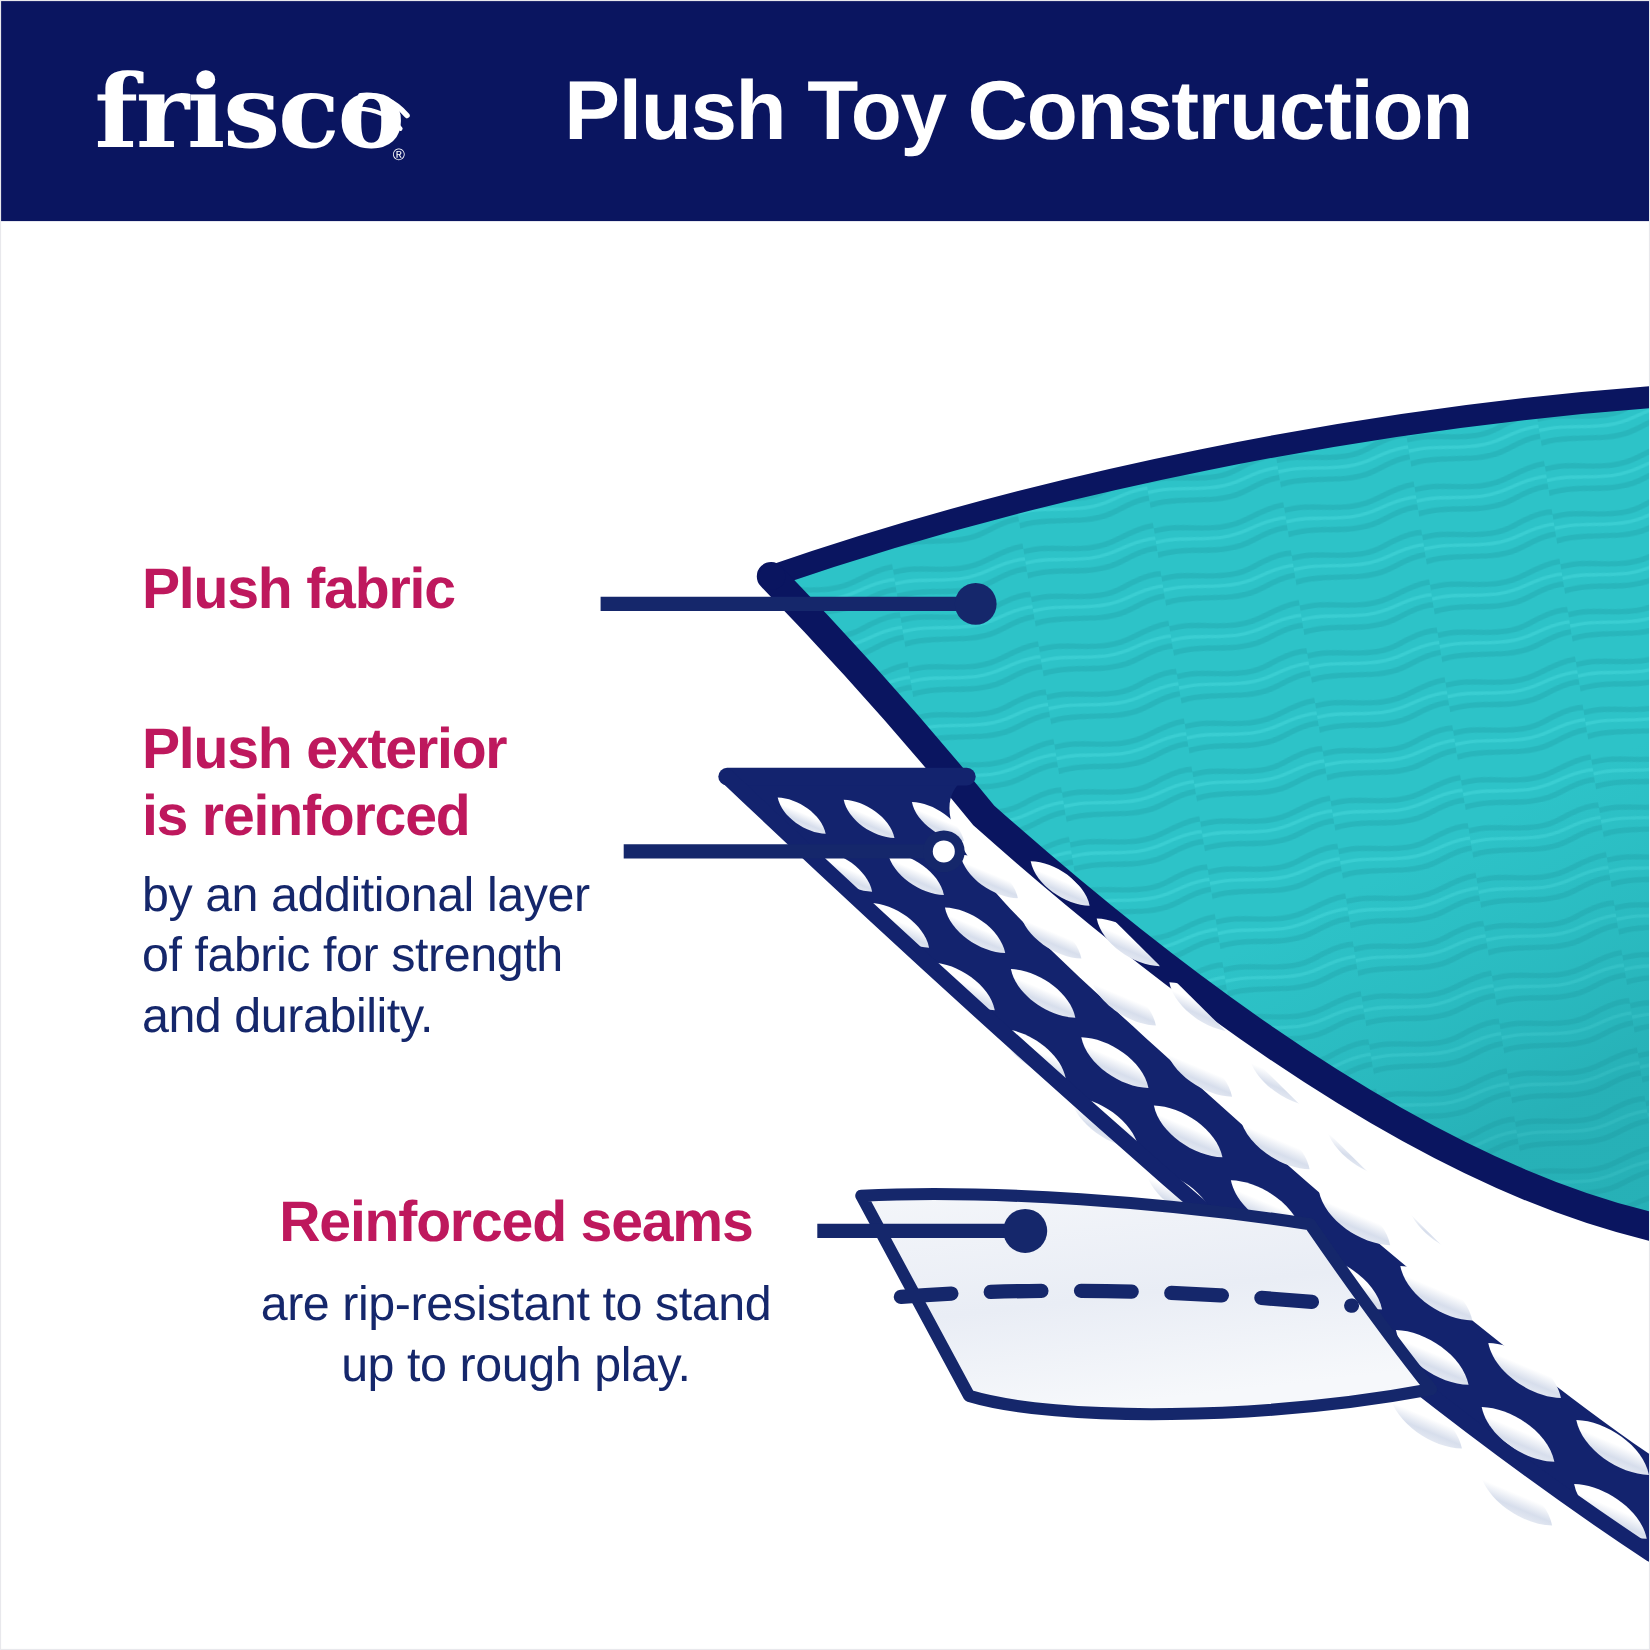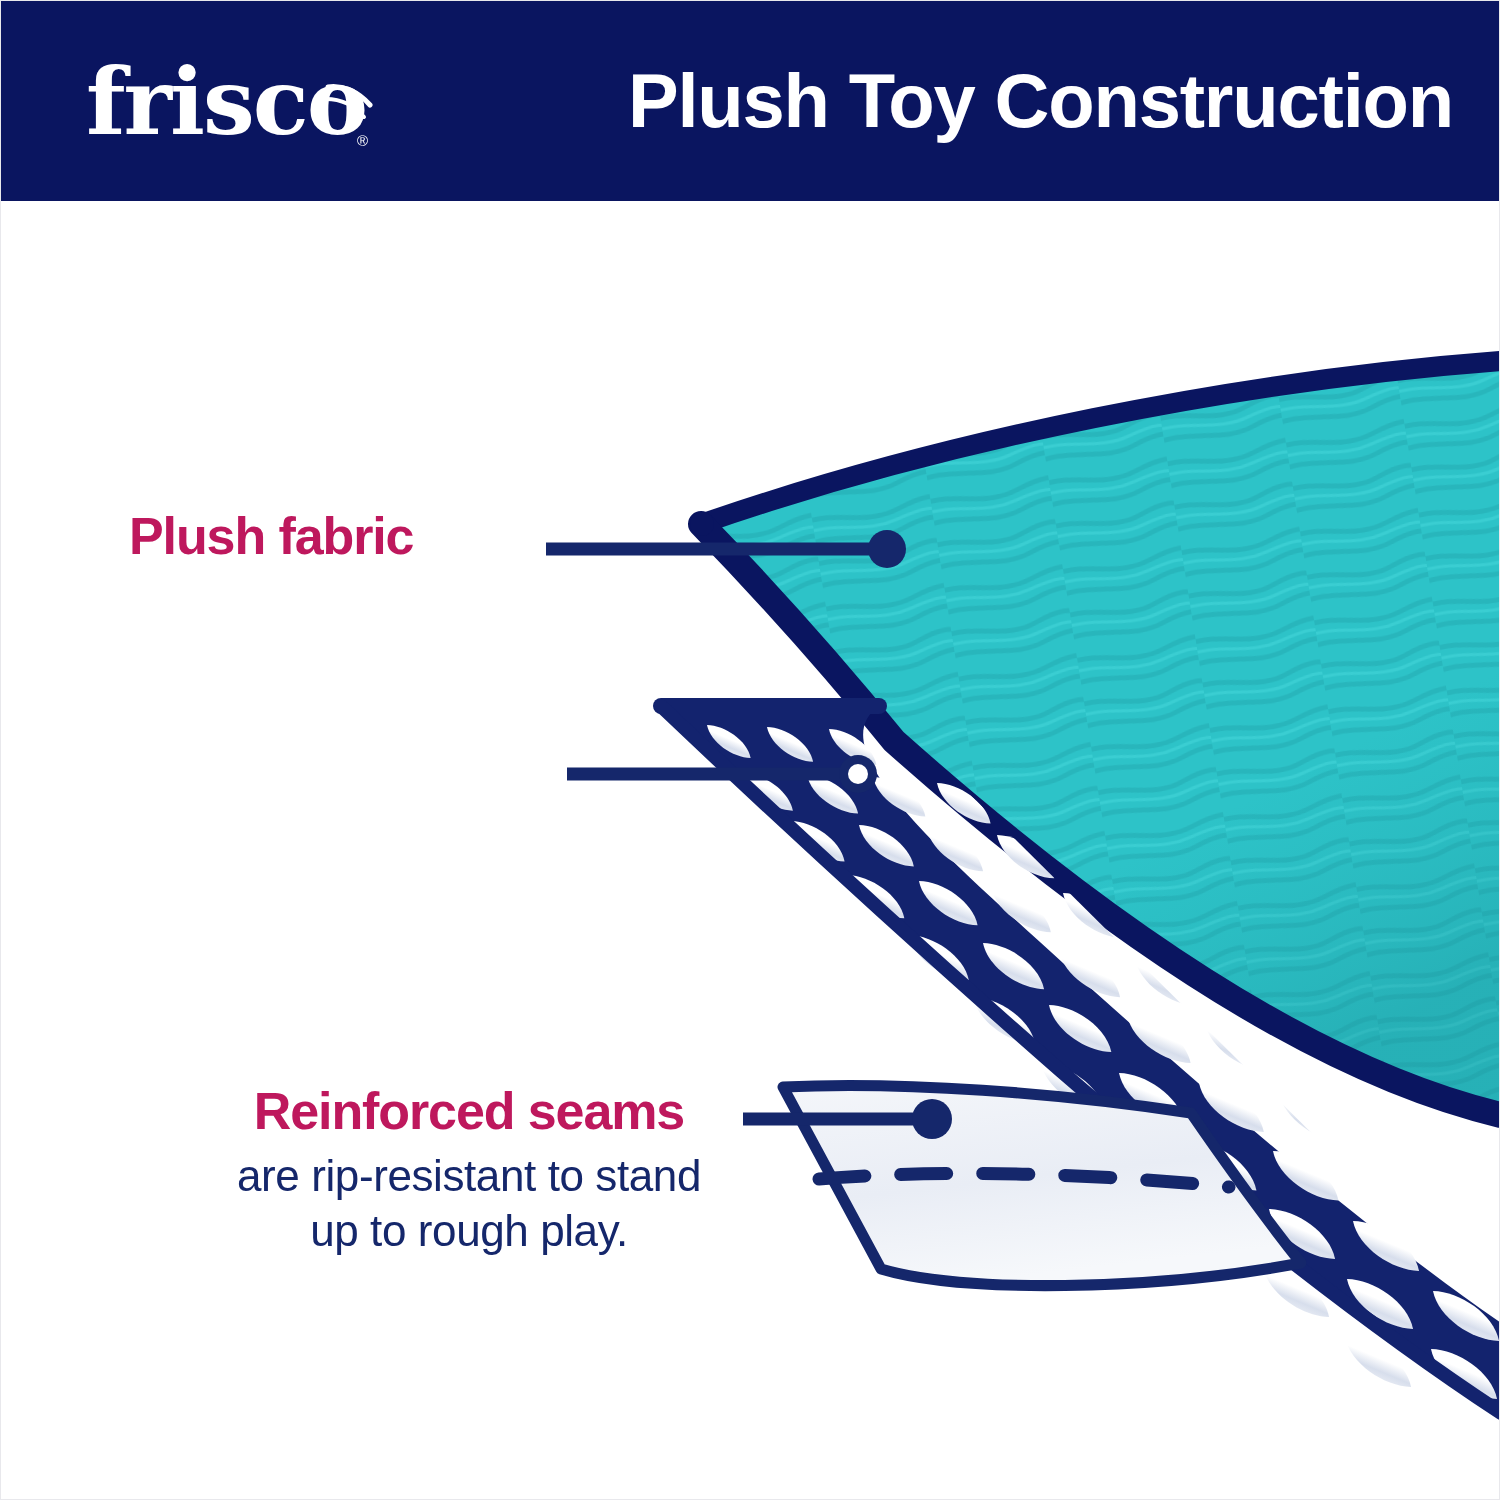--- a/index.html
+++ b/index.html
@@ -77,7 +77,6 @@
     letter-spacing: -1.2px;
     line-height: 112px;
     white-space: nowrap;
-    text-align: right;
   }
 
   

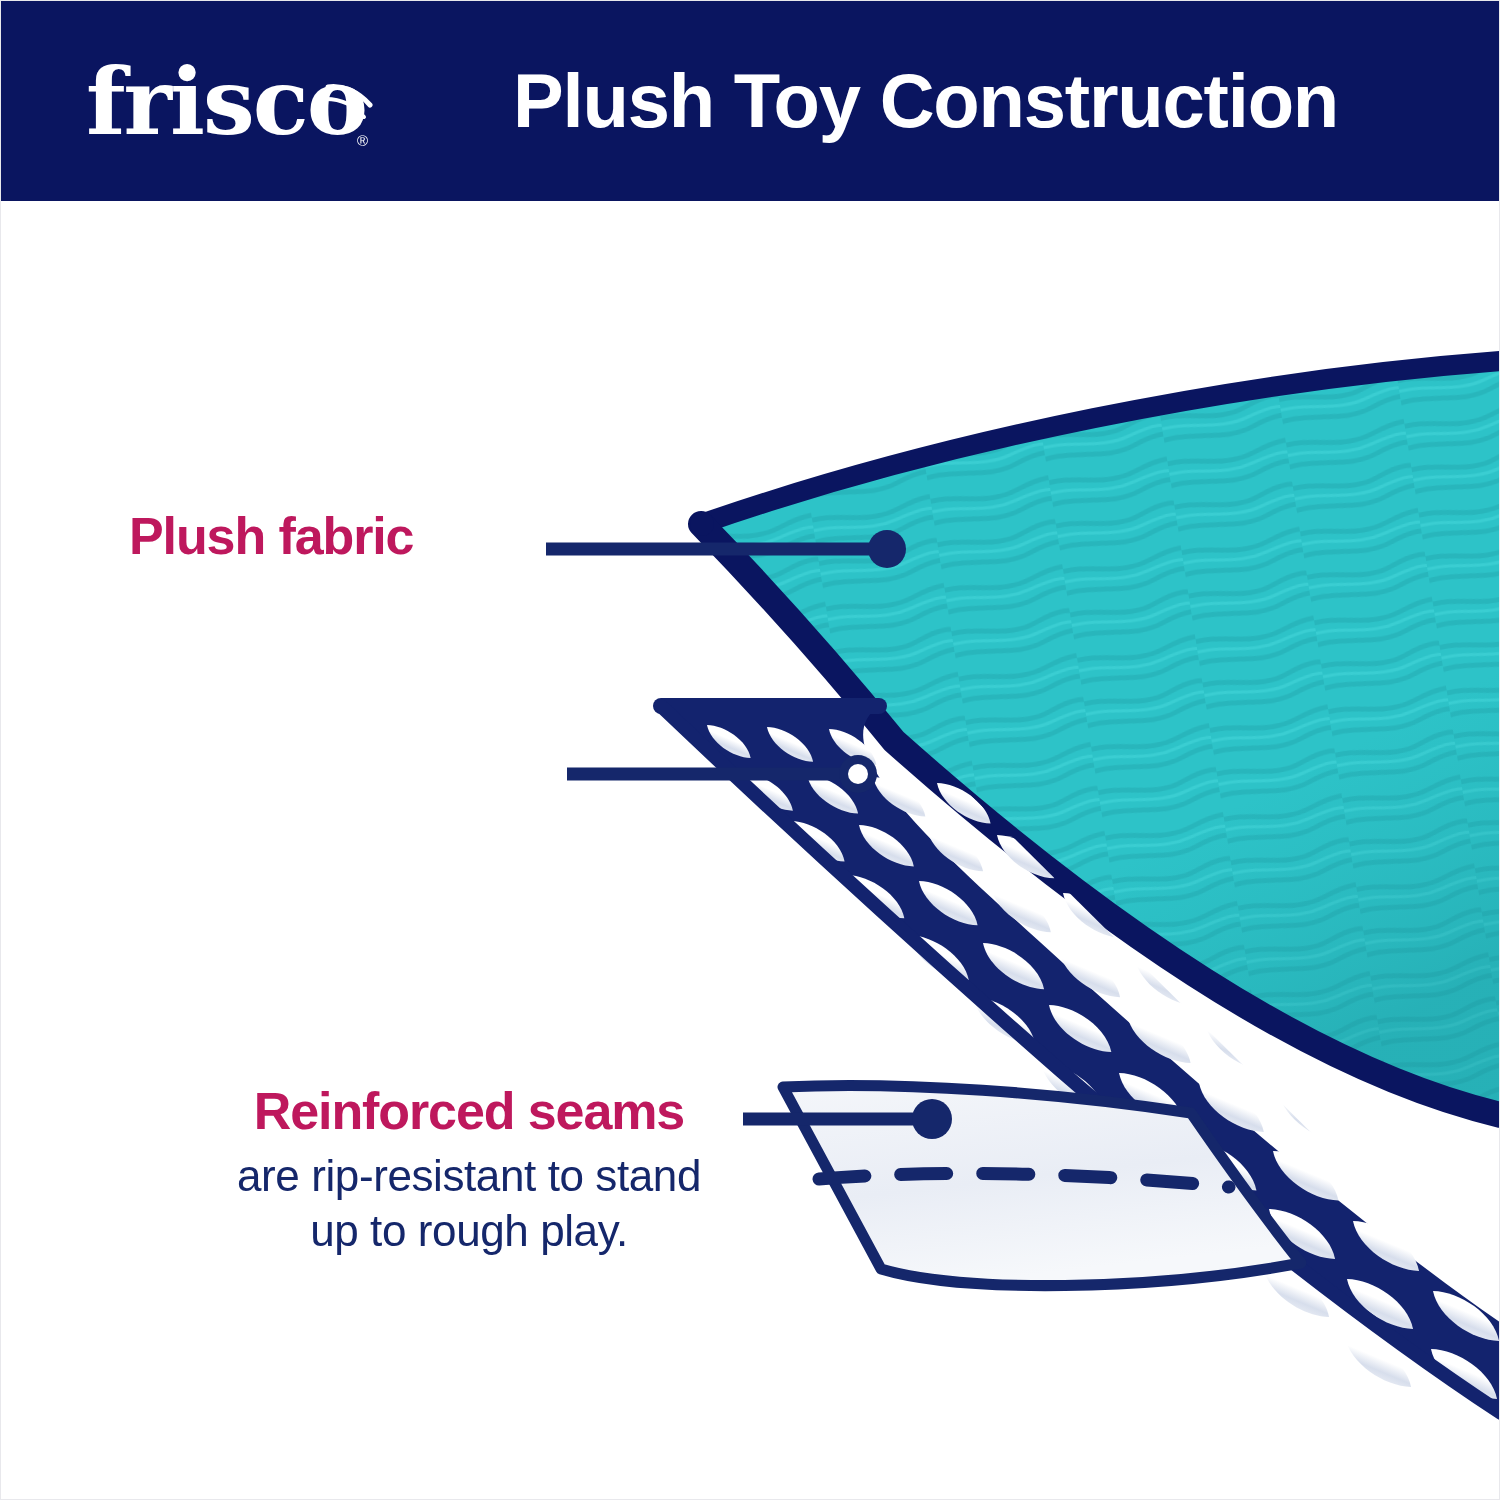--- a/index.html
+++ b/index.html
@@ -139,6 +139,13 @@
     <p class="c-head">Plush fabric</p>
   </div>
 
+  <div class="callout" id="callout-plush-exterior">
+    <p class="c-head">Plush exterior
+is reinforced</p>
+    <p class="c-body">by an additional layer
+of fabric for strength
+and durability.</p>
+  </div>
 
   <div class="callout" id="callout-reinforced-seams">
     <p class="c-head">Reinforced seams</p>

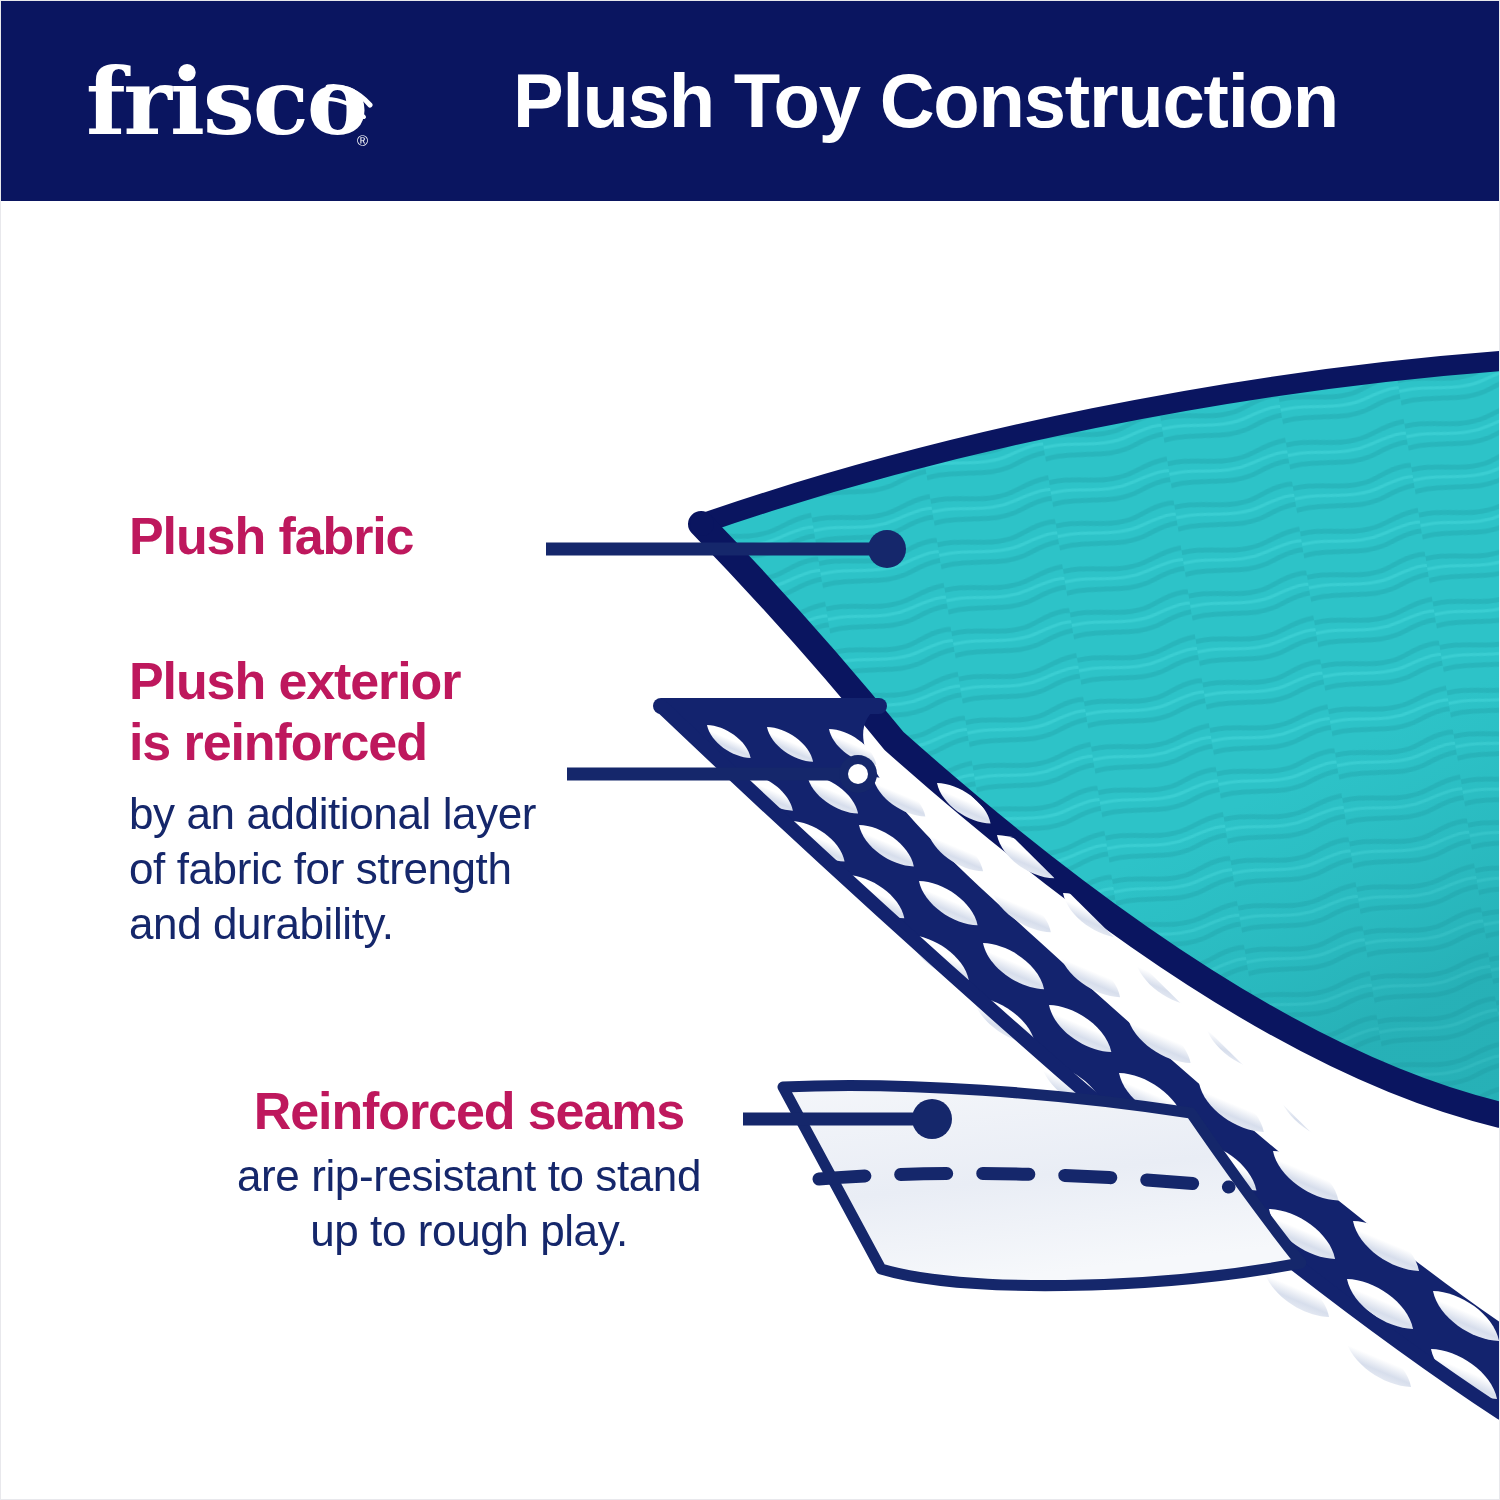--- a/index.html
+++ b/index.html
@@ -105,7 +105,7 @@
   #callout-plush-exterior    { left: 128px; top: 650px;  width: 600px; }
   #callout-plush-exterior .c-body { margin-top: 13px; }
   #callout-reinforced-seams  { left: 128px; top: 1080px; width: 680px; text-align: center; }
-  #callout-reinforced-seams .c-body { margin-top: 6px; }
+  #callout-reinforced-seams .c-body { margin-top: 16px; }
 
   
   #illustration {

